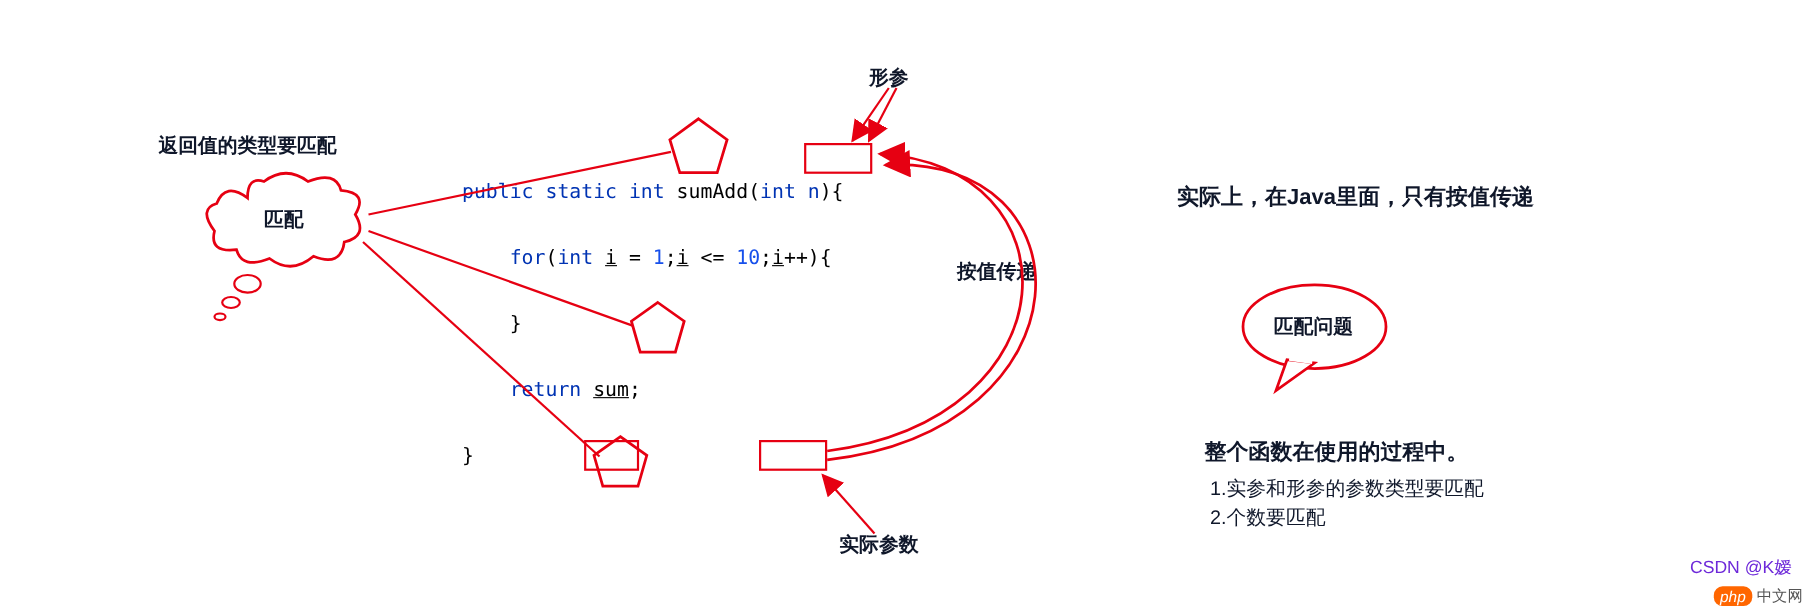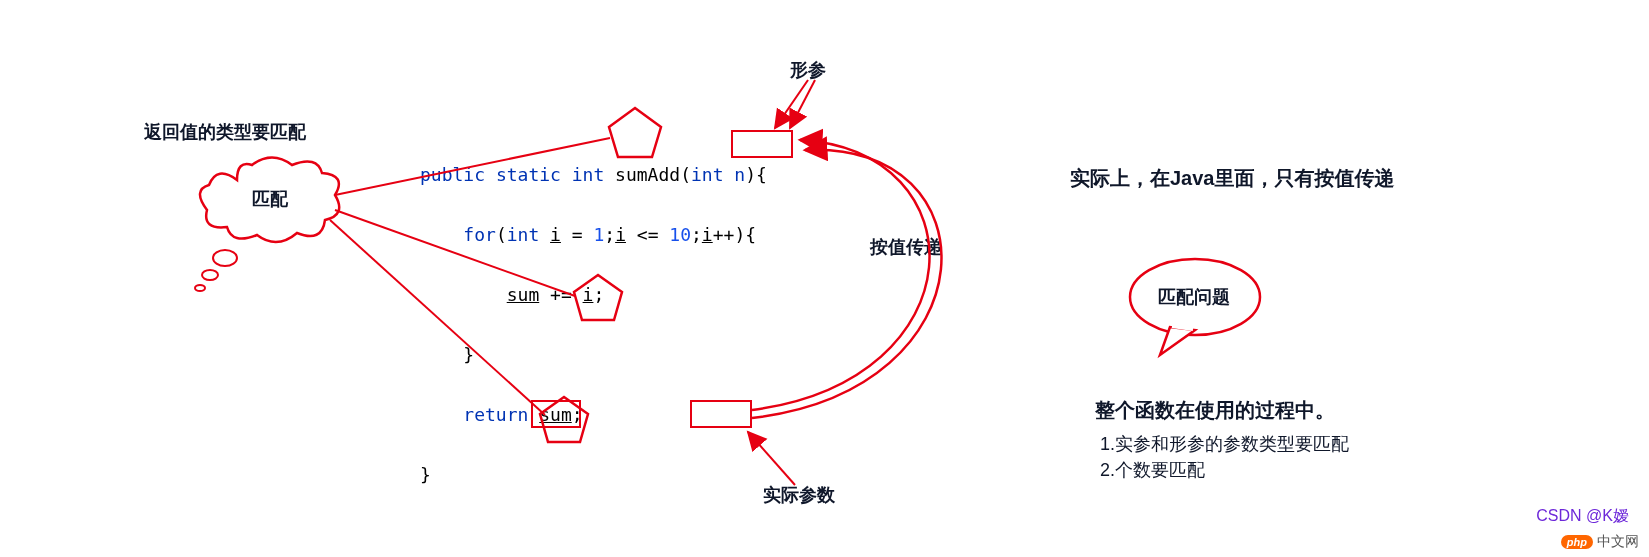--- a/index.html
+++ b/index.html
@@ -87,7 +87,7 @@
 <div class="red-rect" style="left:690px; top:400px; width:62px; height:28px;"></div>
 <div class="red-rect" style="left:531px; top:400px; width:50px; height:28px;"></div>
 
-<div class="thought" style="left:197px; top:155px;">
+<div class="thought" style="left:185px; top:155px;">
   <svg width="160" height="100" viewBox="0 0 160 100">
     <path d="M40 25 Q20 10 12 30 Q-5 35 10 55 Q5 75 30 72 Q35 90 60 80 Q80 95 100 78 Q125 88 128 65 Q150 60 138 40 Q150 20 125 18 Q120 0 95 10 Q75 -5 55 10 Q40 5 40 25 Z" fill="#fff" stroke="#e60012" stroke-width="2.5"></path>
   </svg>

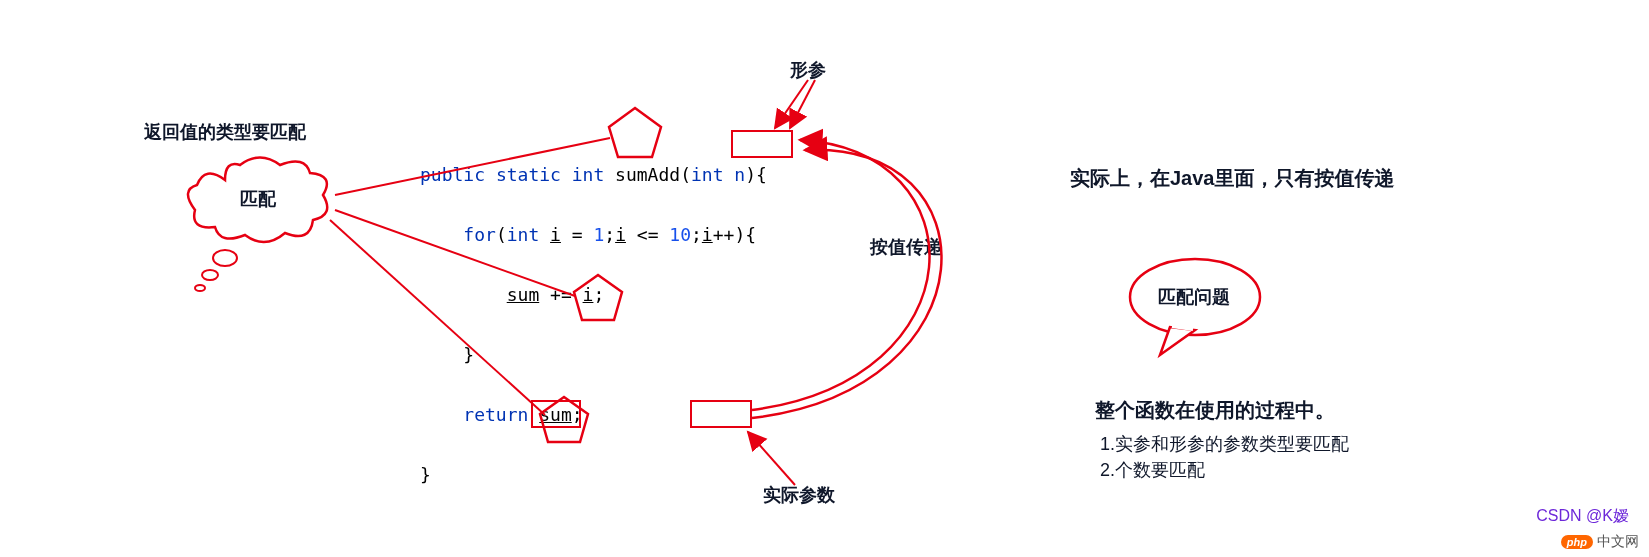--- a/index.html
+++ b/index.html
@@ -64,7 +64,6 @@
 <div class="code-area">
 <div><span class="kw">public</span> <span class="kw">static</span> <span class="kw">int</span> <span>sumAdd</span>(<span class="kw">int n</span>){</div>
 <div>    <span class="kw">for</span>(<span class="kw">int</span> <span class="ident">i</span><span> = </span><span class="num">1</span><span>;</span><span class="ident">i</span><span> &lt;= </span><span class="num">10</span><span>;</span><span class="ident">i</span><span>++){</span></div>
-<div>        <span class="ident">sum</span><span> += </span><span class="ident">i</span>;</div>
 <div>    }</div>
 <div>    <span class="kw">return</span> <span class="ident">sum</span>;</div>
 <div>}</div>

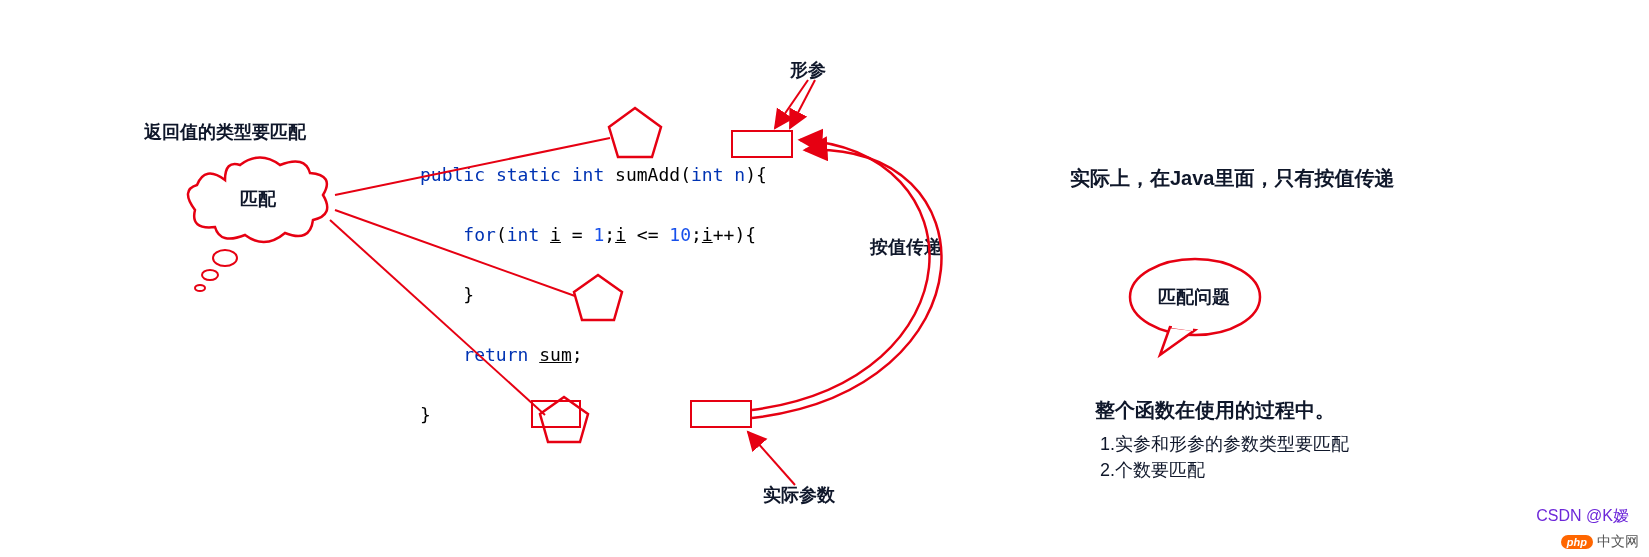--- a/index.html
+++ b/index.html
@@ -52,7 +52,7 @@
     gap:4px;
   }
   .php-badge {
-    background:#f60; color:#fff; font-size:11px; padding:1px 6px; border-radius:8px; font-style:italic;font-weight:bold;
+    background:#f60; color:#fff; font-size:14px; padding:1px 6px; border-radius:8px; font-style:italic;
   }
   .csdn { position:absolute; right:20px; bottom:30px; color:#6d28d9; font-size:16px; }
 

